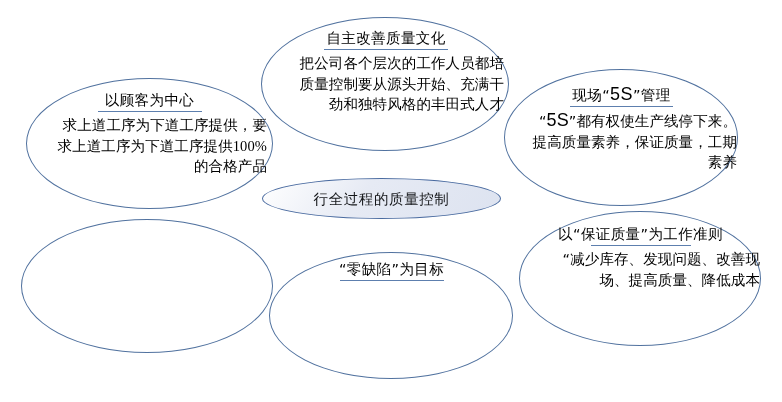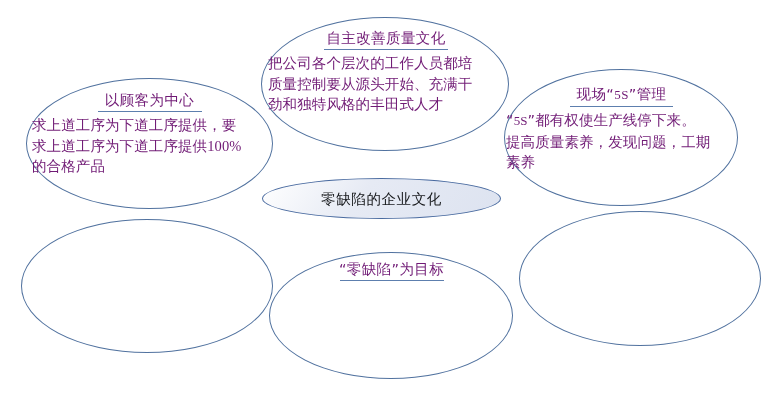--- a/index.html
+++ b/index.html
@@ -33,7 +33,7 @@
   .node-text {
     position: absolute;
     box-sizing: border-box;
-    color: #701a75;
+    color: #000000;
   }
   .node-title {
     text-align: center;

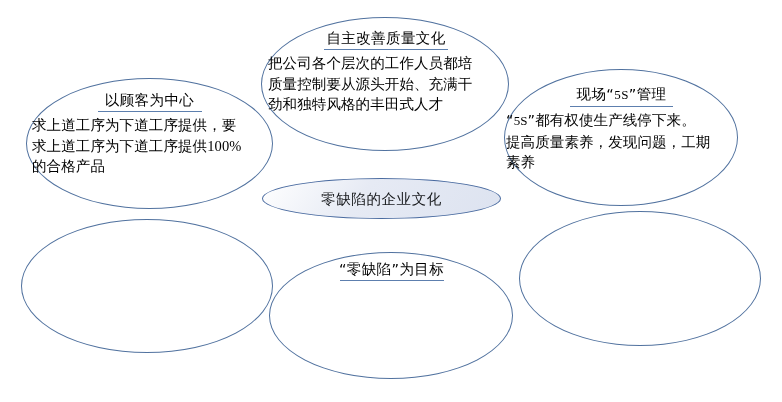--- a/index.html
+++ b/index.html
@@ -50,7 +50,7 @@
   .node-body {
     font-size: 14.5px;
     line-height: 20.5px;
-    text-align: left;
+    text-align: right;
     letter-spacing: 0.1px;
   }
   .serif-num {

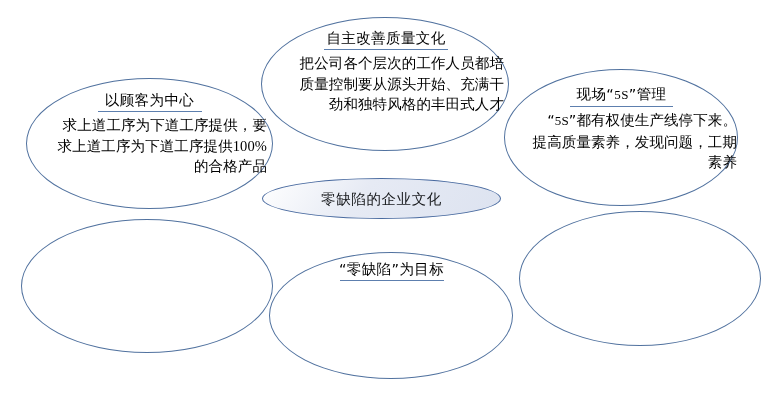--- a/index.html
+++ b/index.html
@@ -57,8 +57,8 @@
     font-family: Liberation Serif, serif;
   }
   .tiny-serif {
-    font-family: Liberation Serif, serif;
-    font-size: 13px;
+    font-family: Liberation Sans, sans-serif;
+    font-size: 18px;
   }
 
   

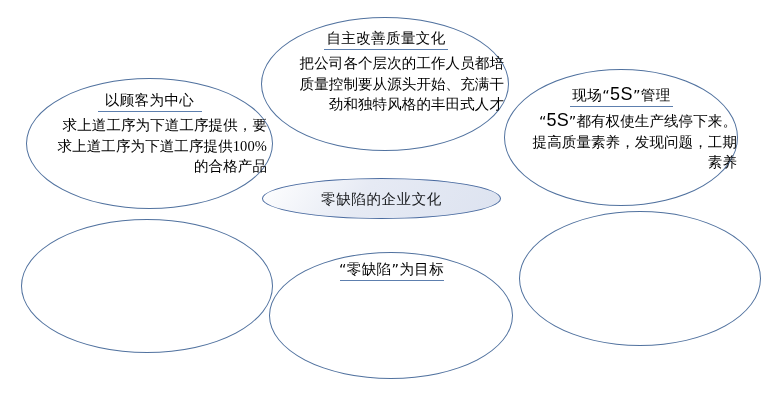--- a/index.html
+++ b/index.html
@@ -133,7 +133,7 @@
     <div class="title-rule"></div>
     <div class="node-body">
       <span>“</span><span class="tiny-serif">5S</span><span>”都有权使生产线停下来。</span><br>
-      <span>提高质量素养，发现问题，工期</span><br>
+      <span>提高质量素养，保证质量，工期</span><br>
       <span>素养</span>
     </div>
   </div>

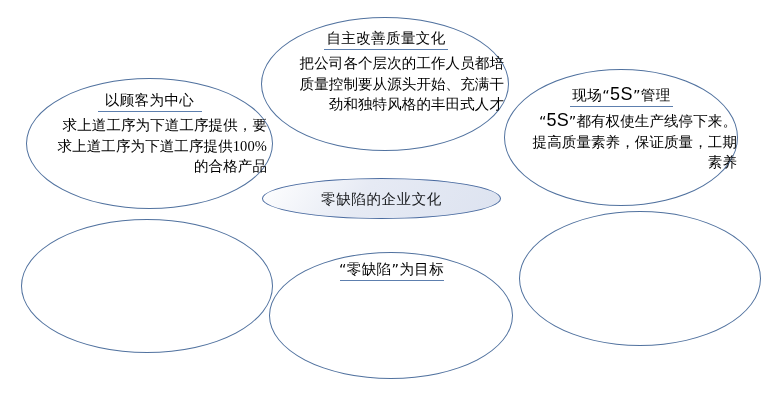--- a/index.html
+++ b/index.html
@@ -139,7 +139,7 @@
   </div>
 
   <div class="ellipse center-node" id="node-center">
-    <div class="center-label" id="node-center-label">零缺陷的企业文化</div>
+    <div class="center-label" id="node-center-label">行全过程的质量控制</div>
   </div>
 
   <div class="ellipse" id="node-quality-first"></div>

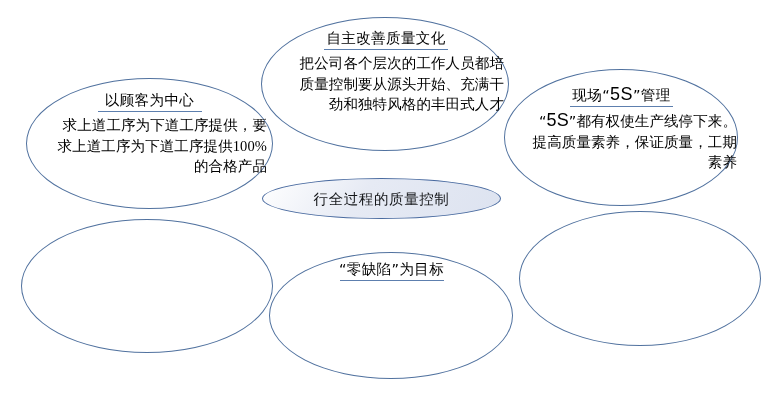--- a/index.html
+++ b/index.html
@@ -151,6 +151,14 @@
   </div>
 
   <div class="ellipse" id="node-assure"></div>
+  <div class="node-text" id="node-assure-text">
+    <div class="node-title">以“保证质量”为工作准则</div>
+    <div class="title-rule"></div>
+    <div class="node-body">
+      <span>“减少库存、发现问题、改善现</span><br>
+      <span>场、提高质量、降低成本</span>
+    </div>
+  </div>
 
 </div>
 

